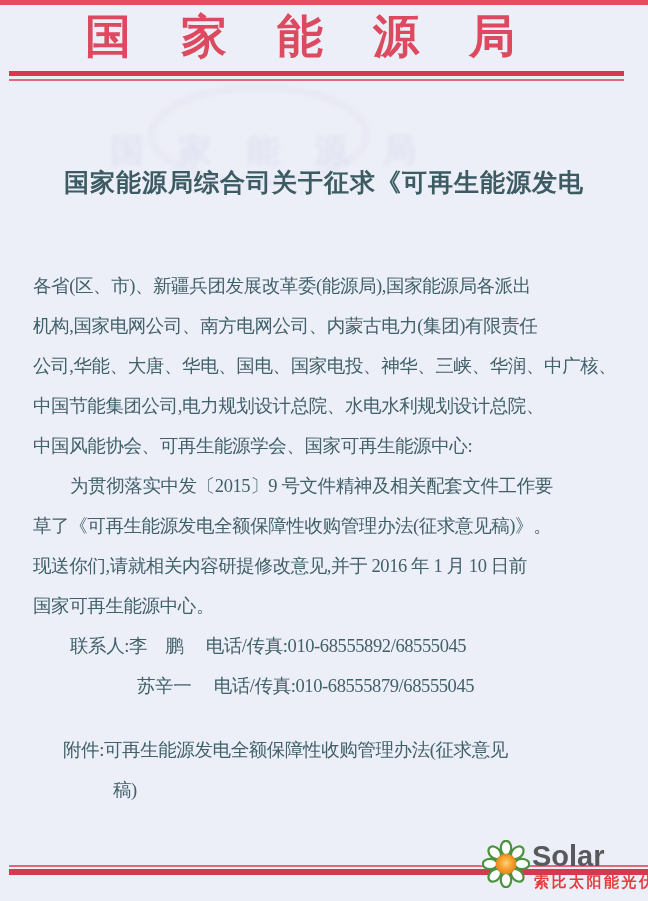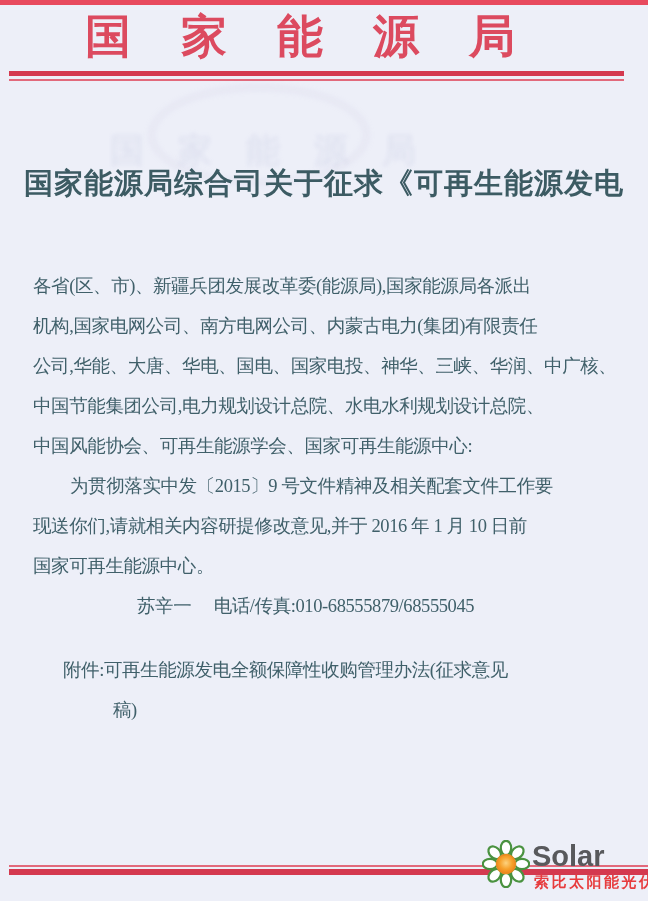--- a/index.html
+++ b/index.html
@@ -50,7 +50,7 @@
   .doc-title {
     position: absolute; left: 0; top: 160px; width: 648px;
     margin: 0; text-align: center;
-    font-size: 29px; line-height: 46px; font-weight: bold;
+    font-size: 25px; line-height: 46px; font-weight: bold;
     color: #3c5b63; letter-spacing: 1px;
   }
   .title-line { display: block; white-space: nowrap; }

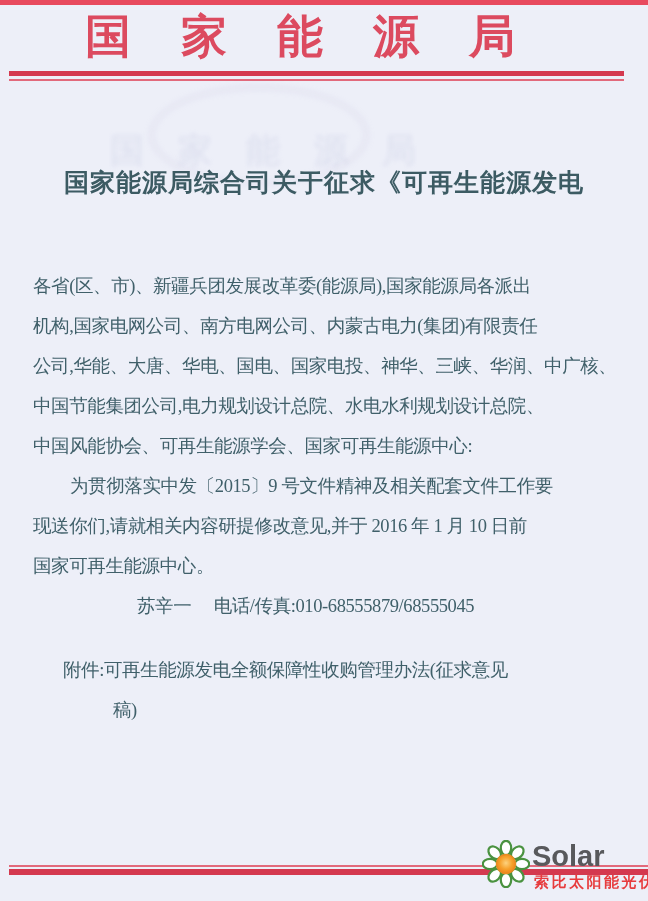--- a/index.html
+++ b/index.html
@@ -116,6 +116,7 @@
     <div class="line">中国节能集团公司,电力规划设计总院、水电水利规划设计总院、</div>
     <div class="line">中国风能协会、可再生能源学会、国家可再生能源中心:</div>
     <div class="line indent">为贯彻落实中发〔2015〕9 号文件精神及相关配套文件工作要</div>
+    <div class="line">草了《可再生能源发电全额保障性收购管理办法(征求意见稿)》。</div>
     <div class="line">现送你们,请就相关内容研提修改意见,并于 2016 年 1 月 10 日前</div>
     <div class="line">国家可再生能源中心。</div>
     <div class="line contact2">苏辛一　 电话/传真:010-68555879/68555045</div>

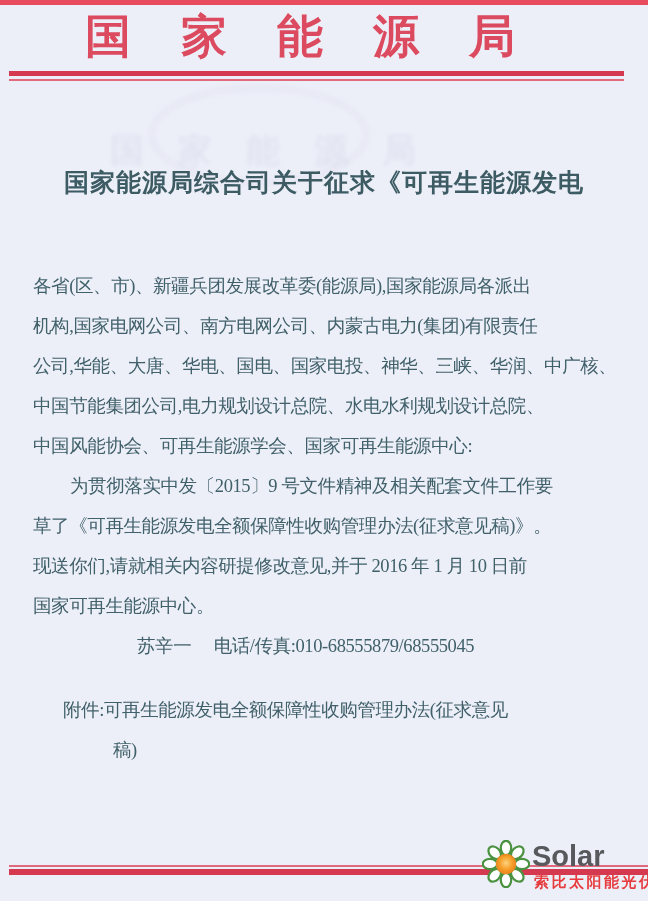--- a/index.html
+++ b/index.html
@@ -119,6 +119,7 @@
     <div class="line">草了《可再生能源发电全额保障性收购管理办法(征求意见稿)》。</div>
     <div class="line">现送你们,请就相关内容研提修改意见,并于 2016 年 1 月 10 日前</div>
     <div class="line">国家可再生能源中心。</div>
+    <div class="line indent">联系人:李　鹏　 电话/传真:010-68555892/68555045</div>
     <div class="line contact2">苏辛一　 电话/传真:010-68555879/68555045</div>
     <div class="spacer"></div>
     <div class="line attach1">附件:可再生能源发电全额保障性收购管理办法(征求意见</div>

